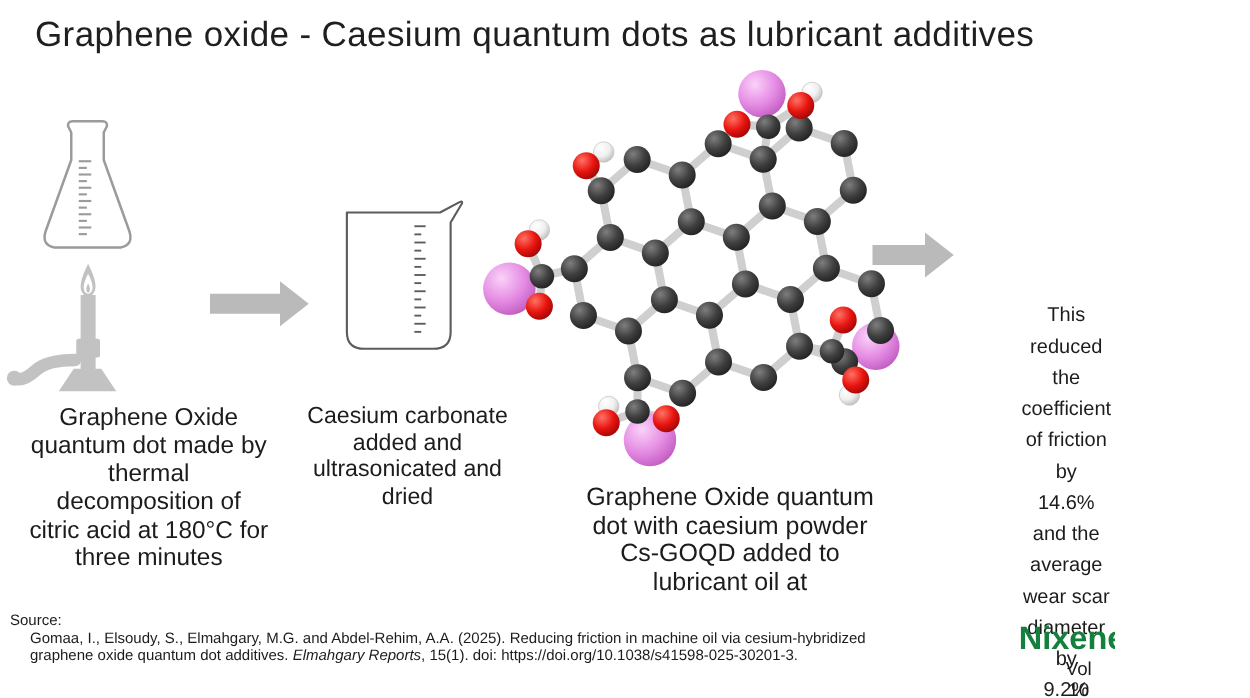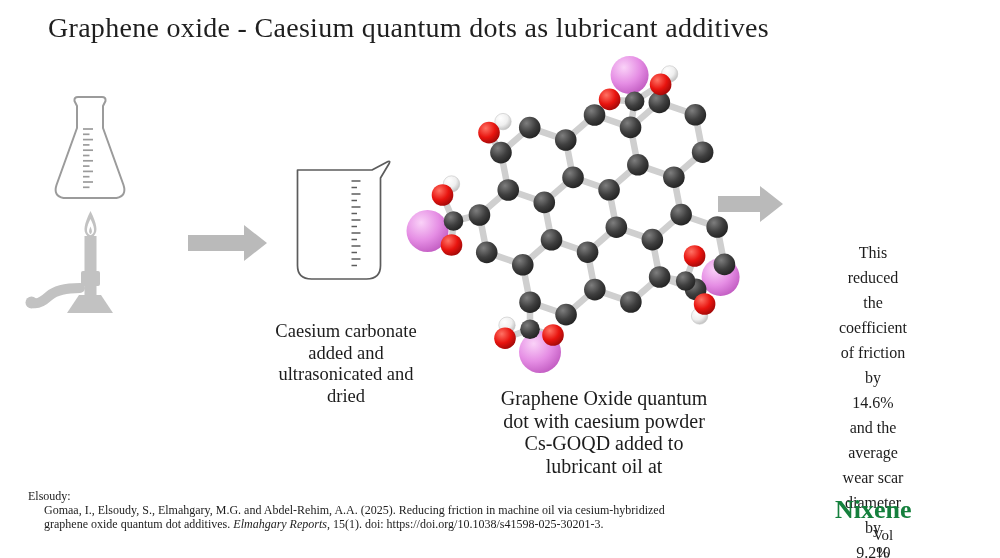--- a/index.html
+++ b/index.html
@@ -4,7 +4,7 @@
 <style>
   html,body{margin:0;padding:0;background:#ffffff;}
   .canvas{position:relative;width:892px;height:558px;background:#ffffff;overflow:hidden;
-          font-family:Liberation Serif, serif;color:#1c1c1c;margin-left:20px;}
+          font-family:Liberation Sans, sans-serif;color:#1c1c1c;}
   #diagram{position:absolute;left:0;top:0;width:1000px;height:558px;}
   .txt{position:absolute;white-space:pre-line;color:#1c1c1c;}
   .ctr{text-align:center;transform:translateX(-50%);}

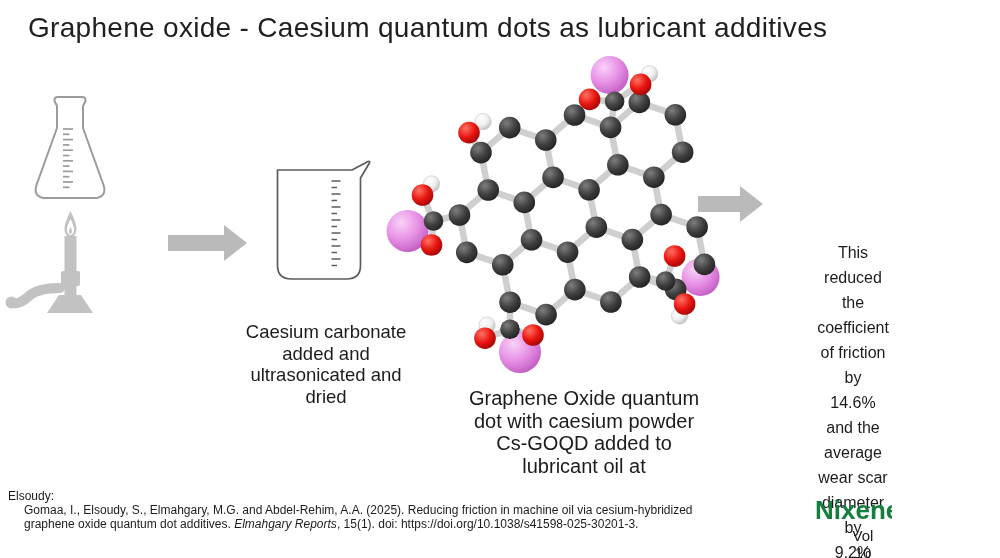--- a/index.html
+++ b/index.html
@@ -210,6 +210,12 @@
 
   <div class="txt t-title">Graphene oxide - Caesium quantum dots as lubricant additives</div>
 
+  <div class="txt ctr t-s1">Graphene Oxide
+quantum dot made by
+thermal
+decomposition of
+citric acid at 180°C for
+three minutes</div>
   <div class="txt ctr t-s3">Graphene Oxide quantum
 dot with caesium powder
 Cs-GOQD added to

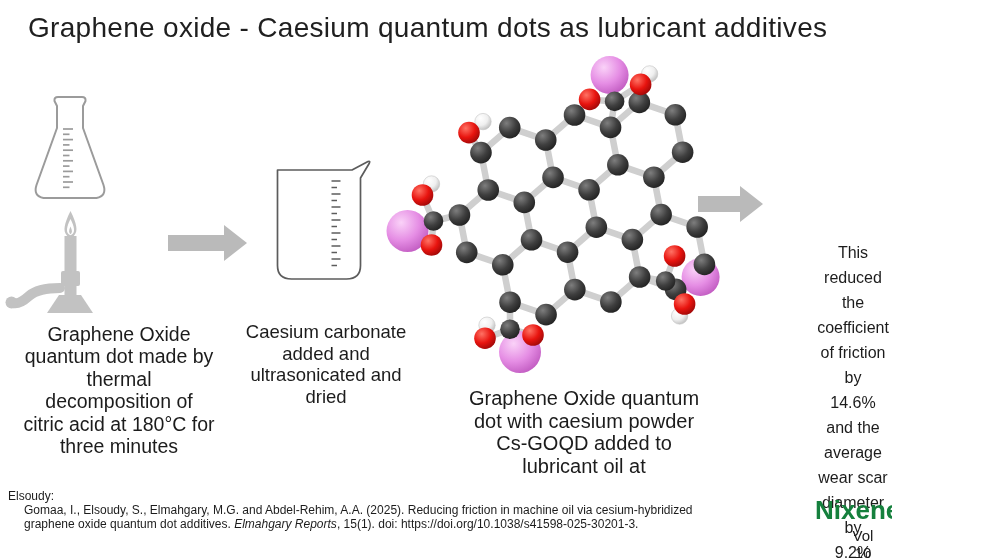--- a/index.html
+++ b/index.html
@@ -230,7 +230,7 @@
 wear scar diameter by
 9.2%</div>
 
-  <div class="txt t-srclabel">Elsoudy:</div>
+  <div class="txt t-srclabel">Source:</div>
   <div class="txt t-cite"><span>Gomaa, I., Elsoudy, S., Elmahgary, M.G. and Abdel-Rehim, A.A. (2025). Reducing friction in machine oil via cesium-hybridized
 graphene oxide quantum dot additives. </span><i>Elmahgary Reports</i><span>, 15(1). doi: https://doi.org/10.1038/s41598-025-30201-3.</span></div>
 

